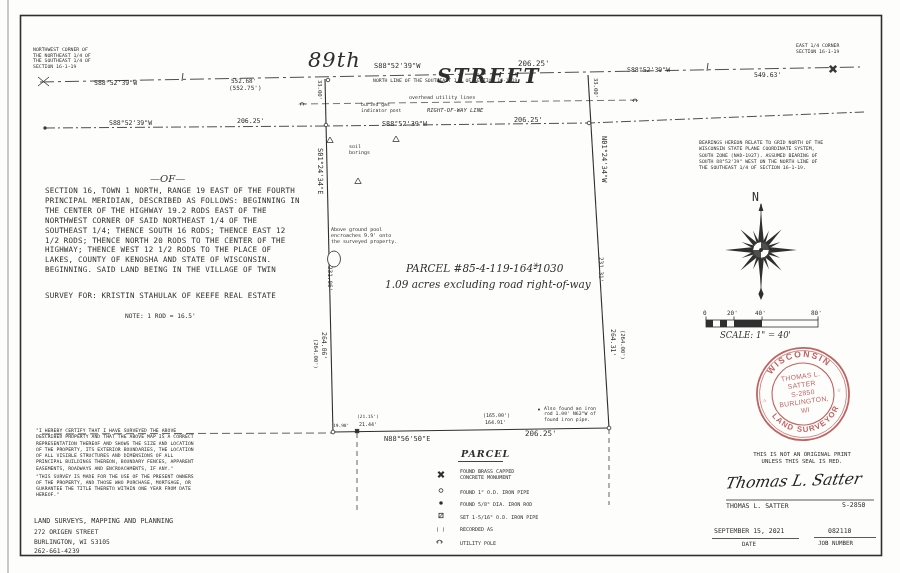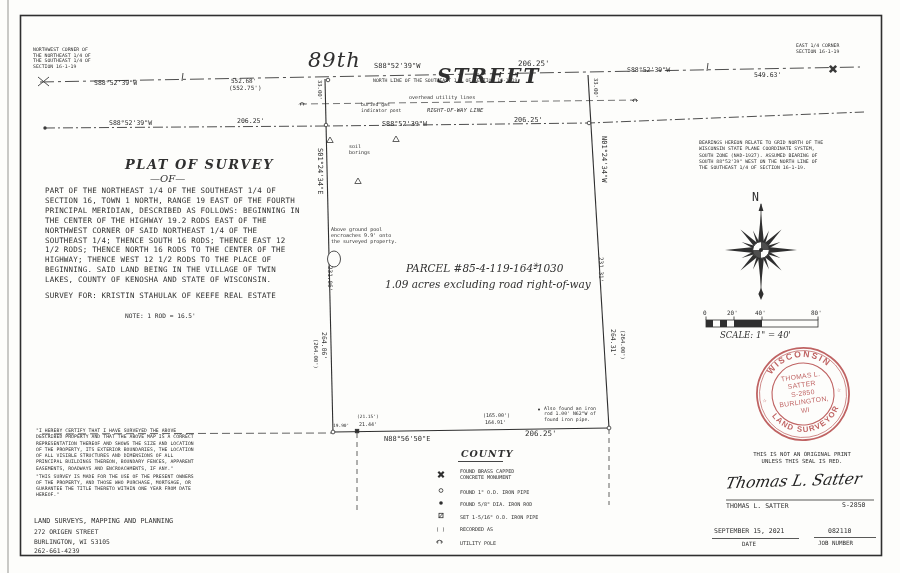--- a/index.html
+++ b/index.html
@@ -245,7 +245,6 @@
       <div>borings</div>
   </div>
 
-  <span class="lbl ser" style="left:125px;top:157px;font-size:13px;font-weight:bold;letter-spacing:1.5px;">PLAT OF SURVEY</span>
   <span class="lbl ser" style="left:150px;top:173px;font-size:10px;">—OF—</span>
   <div class="blk" style="left:45px;top:186px;font-size:7.5px;line-height:9.9px;letter-spacing:0.2px;">
     <div>PART OF THE NORTHEAST 1/4 OF THE SOUTHEAST 1/4 OF</div>

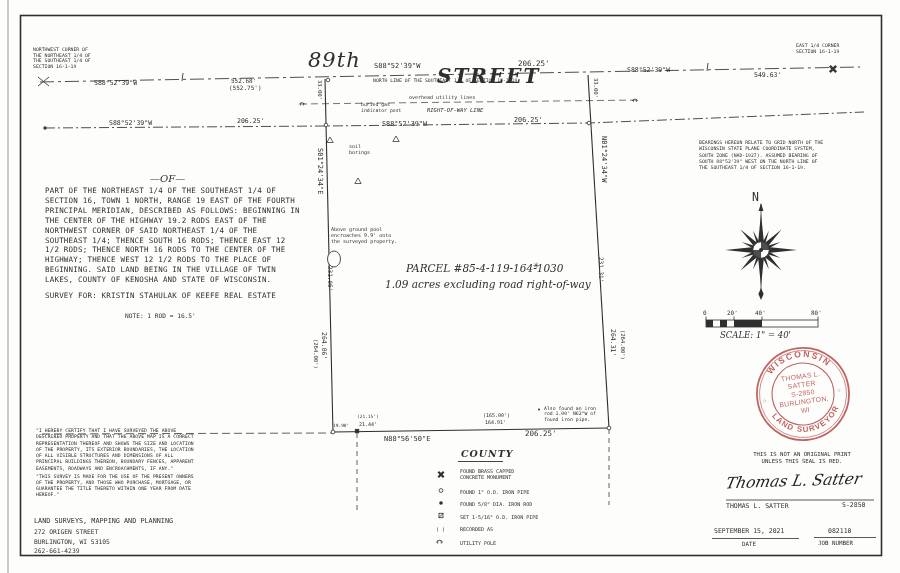--- a/index.html
+++ b/index.html
@@ -247,7 +247,6 @@
 
   <span class="lbl ser" style="left:150px;top:173px;font-size:10px;">—OF—</span>
   <div class="blk" style="left:45px;top:186px;font-size:7.5px;line-height:9.9px;letter-spacing:0.2px;">
-    <div>PART OF THE NORTHEAST 1/4 OF THE SOUTHEAST 1/4 OF</div>
       <div>SECTION 16, TOWN 1 NORTH, RANGE 19 EAST OF THE FOURTH</div>
       <div>PRINCIPAL MERIDIAN, DESCRIBED AS FOLLOWS:  BEGINNING IN</div>
     <div>THE CENTER OF THE HIGHWAY 19.2 RODS EAST OF THE</div>

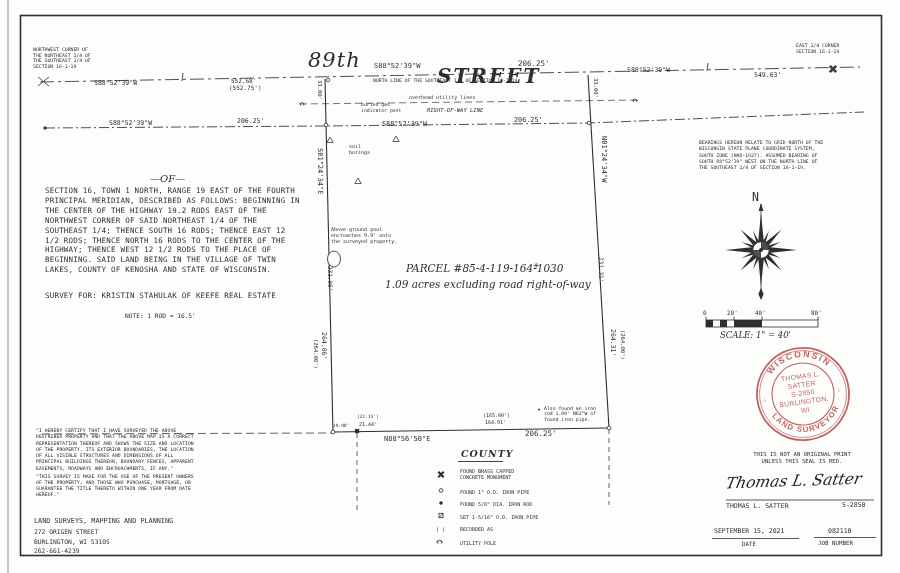--- a/index.html
+++ b/index.html
@@ -252,7 +252,7 @@
     <div>THE CENTER OF THE HIGHWAY 19.2 RODS EAST OF THE</div>
       <div>NORTHWEST CORNER OF SAID NORTHEAST 1/4 OF THE</div>
       <div>SOUTHEAST 1/4; THENCE SOUTH 16 RODS; THENCE EAST 12</div>
-    <div>1/2 RODS; THENCE NORTH 16 RODS TO THE CENTER OF THE</div>
+    <div>1/2 RODS; THENCE NORTH 20 RODS TO THE CENTER OF THE</div>
       <div>HIGHWAY; THENCE WEST 12 1/2 RODS TO THE PLACE OF</div>
       <div>BEGINNING. SAID LAND BEING IN THE VILLAGE OF TWIN</div>
     <div>LAKES, COUNTY OF KENOSHA AND STATE OF WISCONSIN.</div>

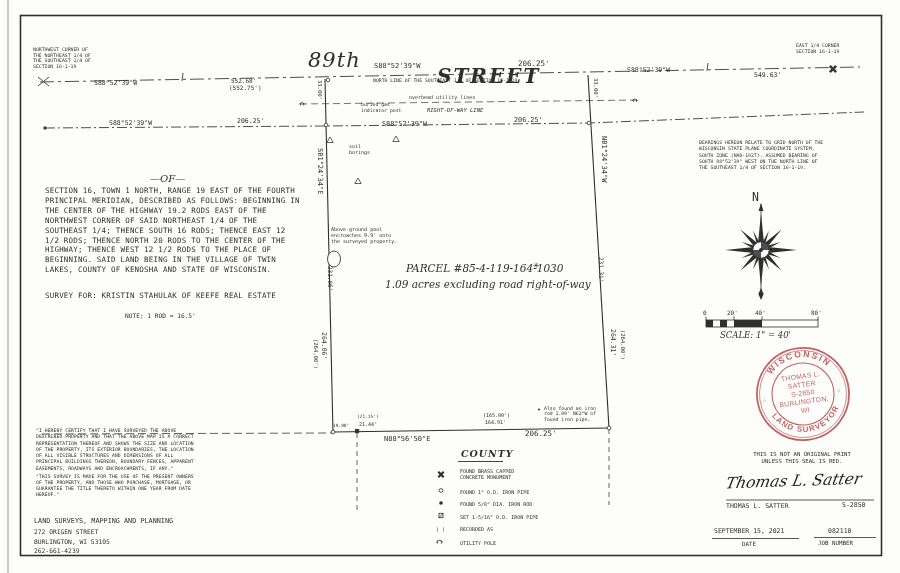--- a/index.html
+++ b/index.html
@@ -254,8 +254,8 @@
       <div>SOUTHEAST 1/4; THENCE SOUTH 16 RODS; THENCE EAST 12</div>
     <div>1/2 RODS; THENCE NORTH 20 RODS TO THE CENTER OF THE</div>
       <div>HIGHWAY; THENCE WEST 12 1/2 RODS TO THE PLACE OF</div>
-      <div>BEGINNING. SAID LAND BEING IN THE VILLAGE OF TWIN</div>
-    <div>LAKES, COUNTY OF KENOSHA AND STATE OF WISCONSIN.</div>
+      <div>LAKES, COUNTY OF KENOSHA AND STATE OF WISCONSIN.</div>
+    <div>BEGINNING. SAID LAND BEING IN THE VILLAGE OF TWIN</div>
   </div>
   <span class="lbl" style="left:45px;top:291px;font-size:7.5px;letter-spacing:0.2px;">SURVEY FOR:  KRISTIN STAHULAK OF KEEFE REAL ESTATE</span>
   <span class="lbl" style="left:125px;top:312px;font-size:6.2px;">NOTE:  1 ROD = 16.5'</span>

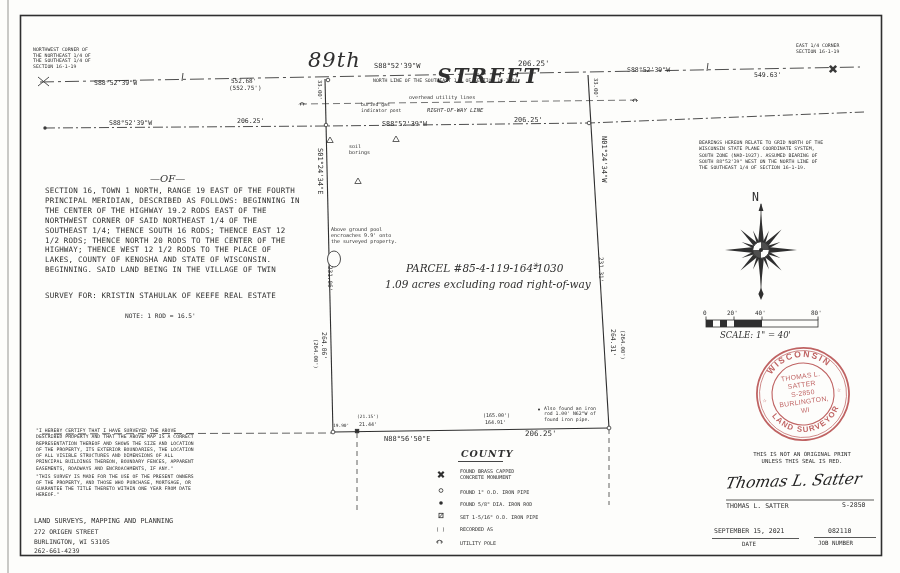--- a/index.html
+++ b/index.html
@@ -296,7 +296,7 @@
       <div>262-661-4239</div>
   </div>
 
-  <span class="lbl ser" style="left:461px;top:448px;font-size:9.5px;font-weight:bold;letter-spacing:1px;">COUNTY</span>
+  <span class="lbl ser" style="left:461px;top:448px;font-size:9.5px;font-weight:bold;letter-spacing:1px;">PARCEL</span>
   <div class="blk wrapblk" style="left:460px;top:469px;width:64px;font-size:5px;line-height:5.9px;">FOUND BRASS CAPPED CONCRETE MONUMENT</div>
   <span class="lbl" style="left:460px;top:488.5px;font-size:5px;">FOUND 1" O.D. IRON PIPE</span>
   <span class="lbl" style="left:460px;top:501px;font-size:5px;">FOUND 5/8" DIA. IRON ROD</span>

